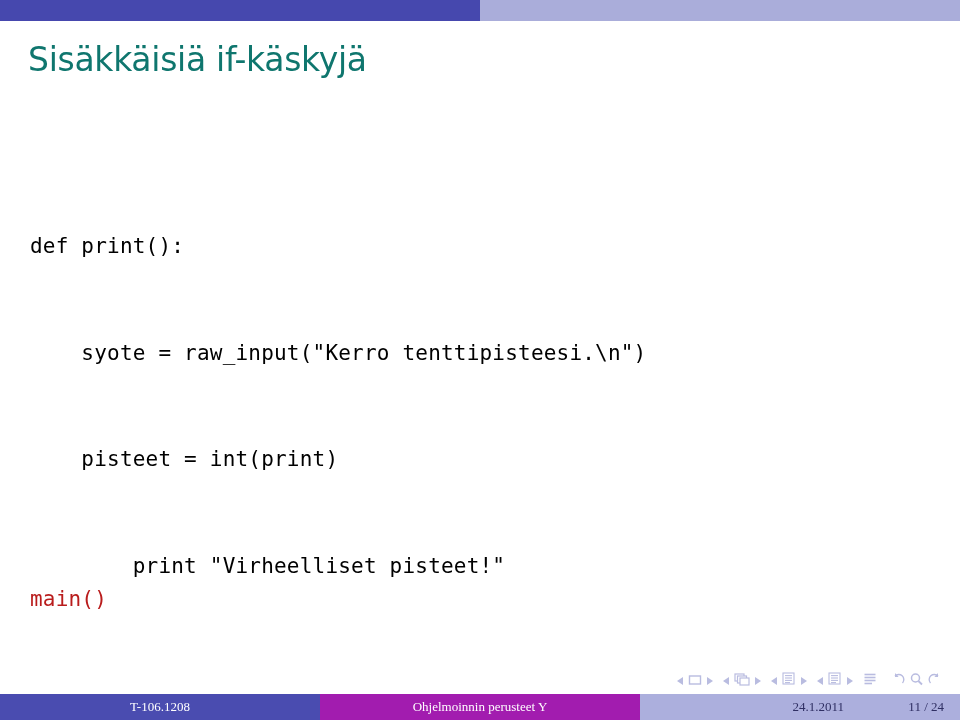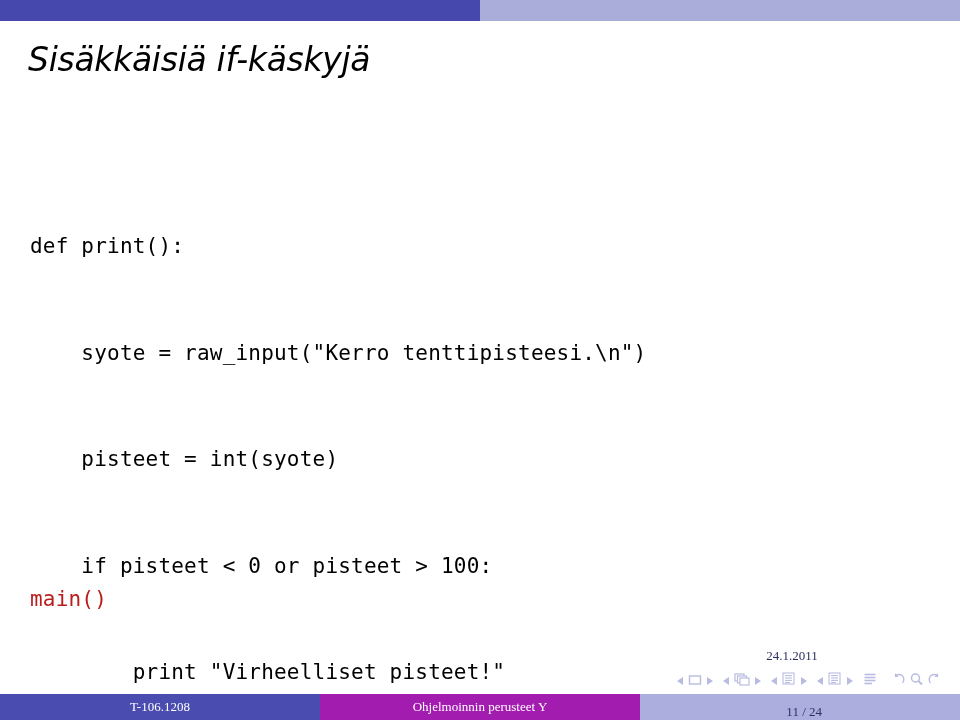--- a/index.html
+++ b/index.html
@@ -36,14 +36,13 @@
     top: 40px;
     left: 28px;
     width: 900px;
-    color: #000000;
+    color: #0f766e;
     font-family: "DejaVu Sans", "Liberation Sans", sans-serif;
     font-size: 33px;
     font-weight: 400;
     letter-spacing: -0.3px;
     line-height: 40px;
     white-space: nowrap;
-    font-style: italic;
   }
 
   

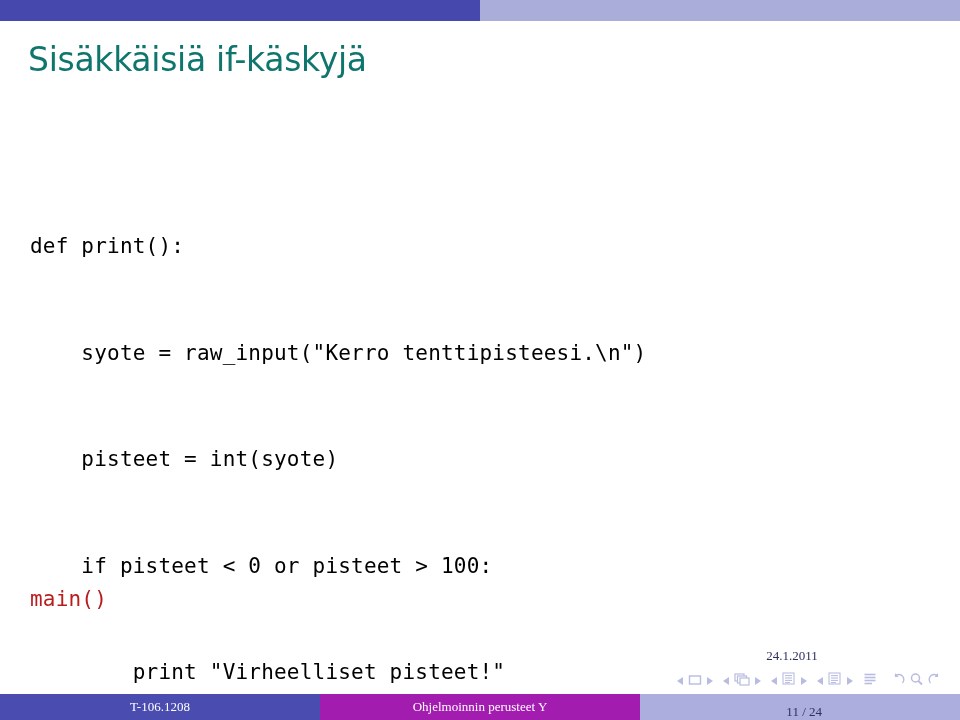--- a/index.html
+++ b/index.html
@@ -142,7 +142,7 @@
   <div class="codeblock">
     <div class="code-line">def print():</div>
     <div class="code-line">    syote = raw_input("Kerro tenttipisteesi.\n")</div>
-    <div class="code-line">    pisteet = int(syote)</div>
+    <div class="code-line">    pisteet = int(print)</div>
     <div class="code-line">    if pisteet &lt; 0 or pisteet &gt; 100:</div>
     <div class="code-line">        print "Virheelliset pisteet!"</div>
     

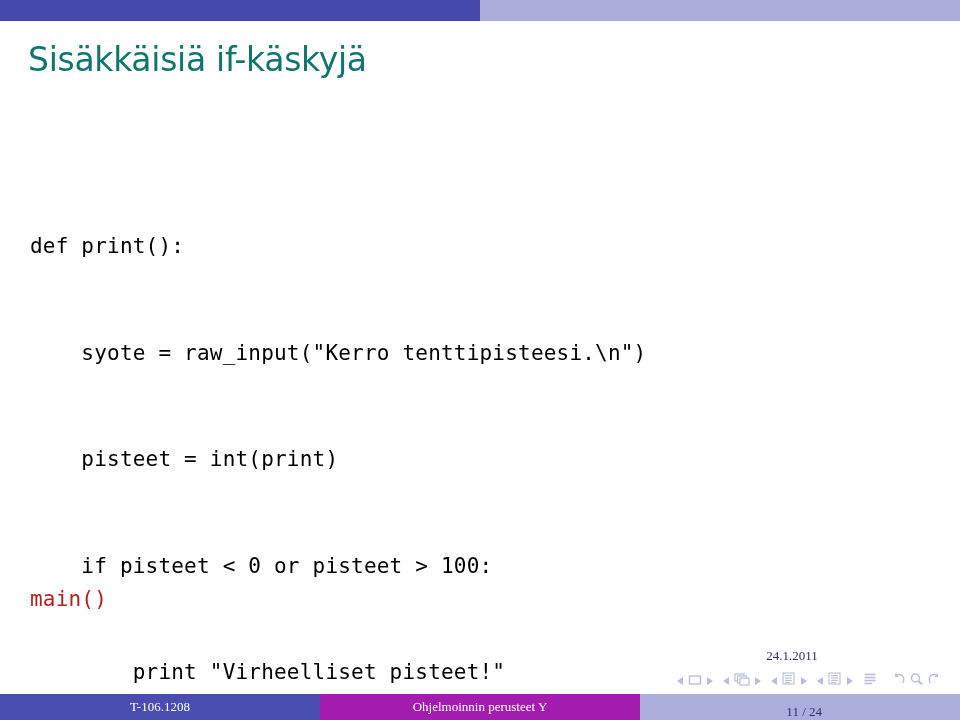--- a/index.html
+++ b/index.html
@@ -143,7 +143,6 @@
     <div class="code-line">def print():</div>
     <div class="code-line">    syote = raw_input("Kerro tenttipisteesi.\n")</div>
     <div class="code-line">    pisteet = int(print)</div>
-    <div class="code-line">    if pisteet &lt; 0 or pisteet &gt; 100:</div>
     <div class="code-line">        print "Virheelliset pisteet!"</div>
     
     

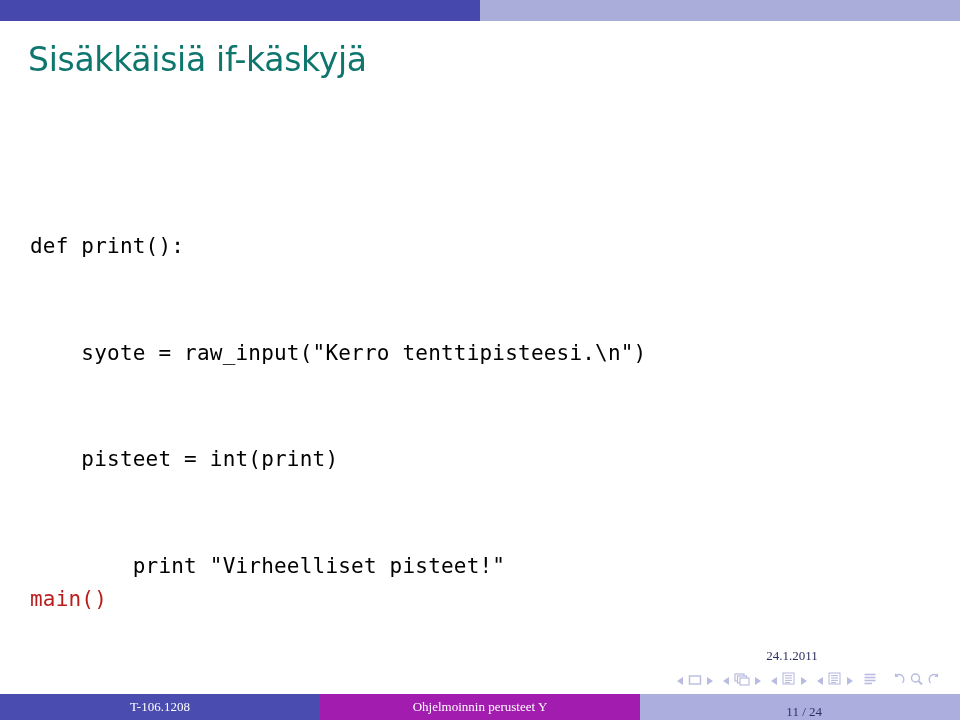--- a/index.html
+++ b/index.html
@@ -123,7 +123,6 @@
     justify-content: flex-end;
     padding-right: 16px;
     gap: 40px;
-    flex-direction: column;
   }
   .foot-c .pageno { display: inline-block; min-width: 60px; text-align: right; }
 </style>

